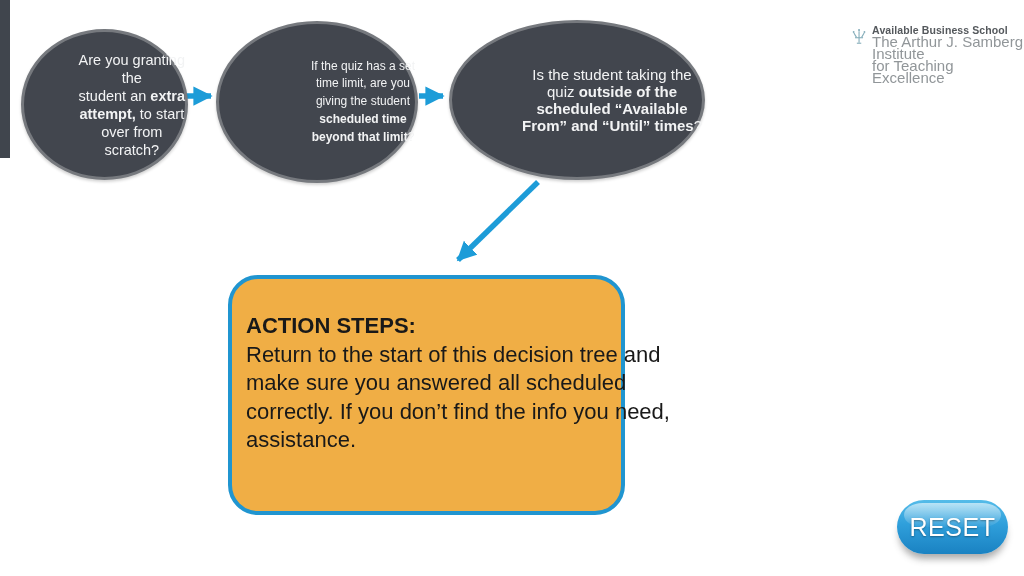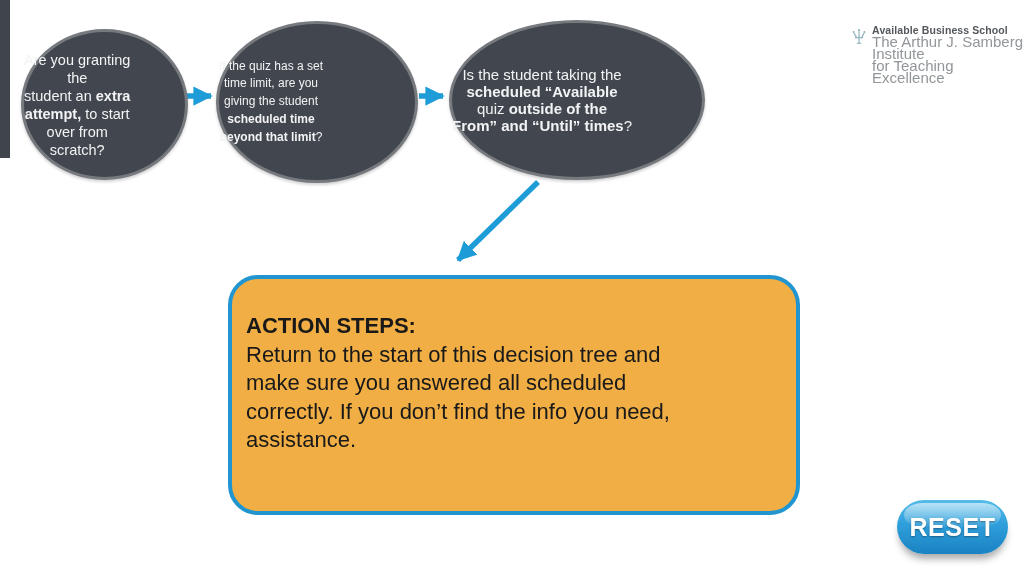--- a/index.html
+++ b/index.html
@@ -28,7 +28,7 @@
     border-radius: 50%;
     color: #f2f3f4;
     display: flex; flex-direction: column;
-    align-items: flex-start; justify-content: center;
+    align-items: flex-end; justify-content: center;
     text-align: center;
     box-shadow: 0 2px 3px rgba(0,0,0,0.18);
   }

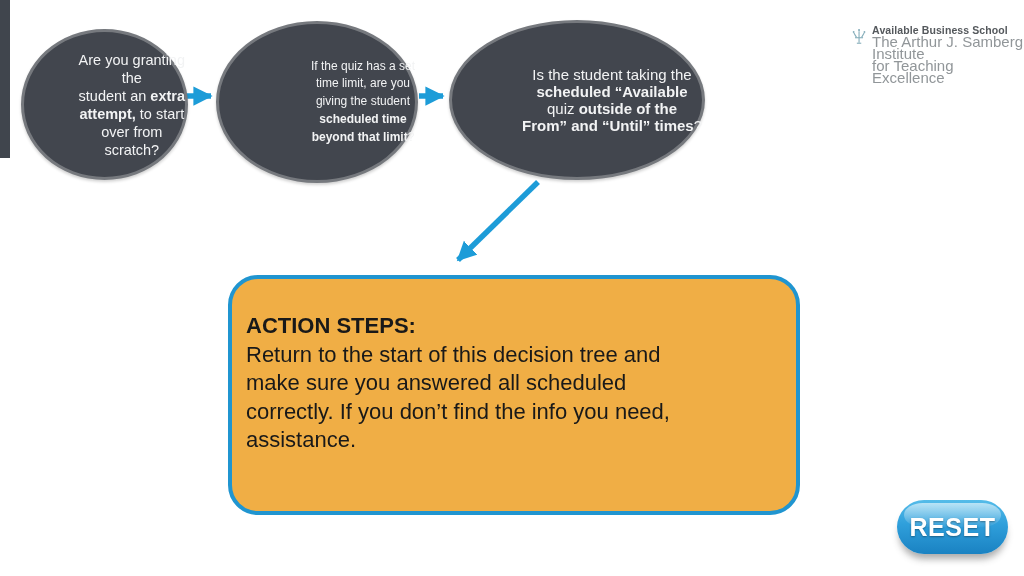--- a/index.html
+++ b/index.html
@@ -139,8 +139,8 @@
 <div class="node node-3">
   <div>
       <div class="tline"><span>Is the student taking the</span></div>
+      <div class="tline"><span>quiz </span><span class="b">outside of the</span></div>
       <div class="tline"><span class="b">scheduled “Available</span></div>
-      <div class="tline"><span>quiz </span><span class="b">outside of the</span></div>
       <div class="tline"><span class="b">From” and “Until” times</span><span>?</span></div>
     </div>
 </div>

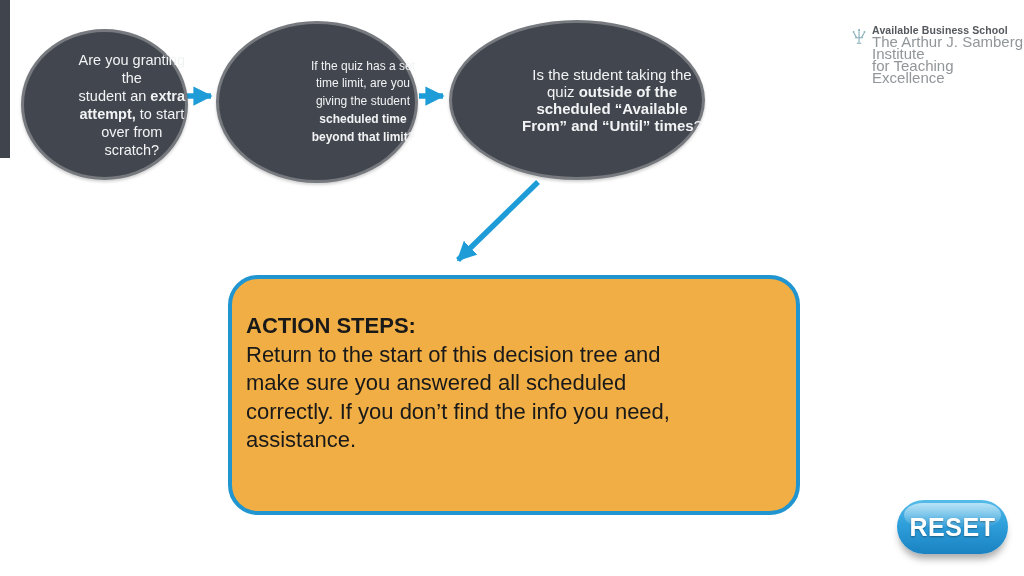--- a/index.html
+++ b/index.html
@@ -47,7 +47,7 @@
   
   .action-box {
     position: absolute; left: 228px; top: 275px;
-    width: 572px; height: 240px;
+    width: 397px; height: 240px;
     background: #f0ae45;
     border: 4px solid #2095d0;
     border-radius: 30px;

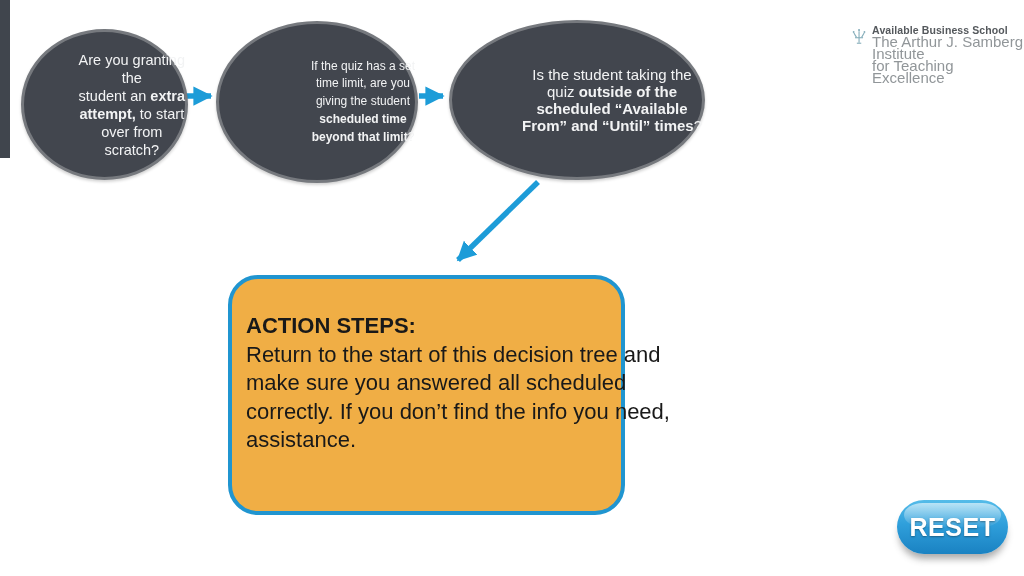--- a/index.html
+++ b/index.html
@@ -95,7 +95,7 @@
   }
   .reset-btn .reset-label {
     position: relative;
-    color: #ffffff; font-weight: bold; font-size: 25px;
+    color: #ffffff; font-weight: normal; font-size: 25px;
     letter-spacing: 0.5px;
     text-shadow: 0 1px 2px rgba(0,0,0,0.35);
     font-family: "Liberation Sans", sans-serif;

